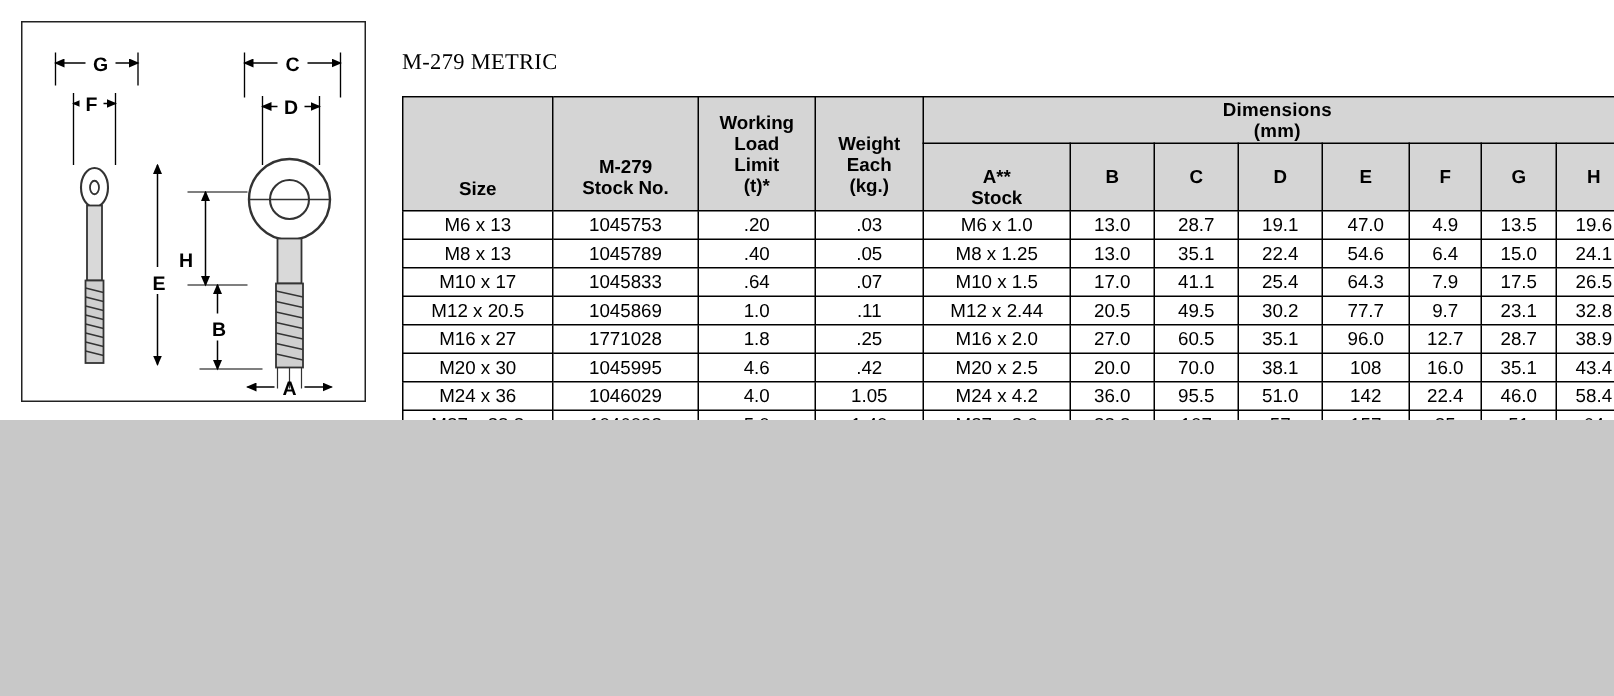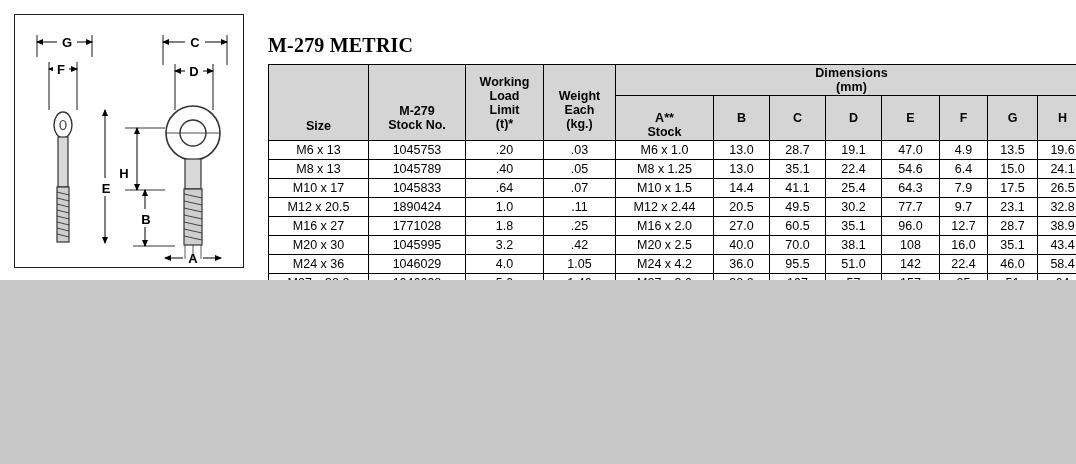--- a/index.html
+++ b/index.html
@@ -41,8 +41,8 @@
     left: 268px;
     top: 34px;
     font-family: "Liberation Serif", serif;
-    font-weight: bold;
-    font-size: 20px;
+    font-weight: normal;
+    font-size: 15px;
     color: #000;
     letter-spacing: 0.2px;
   }

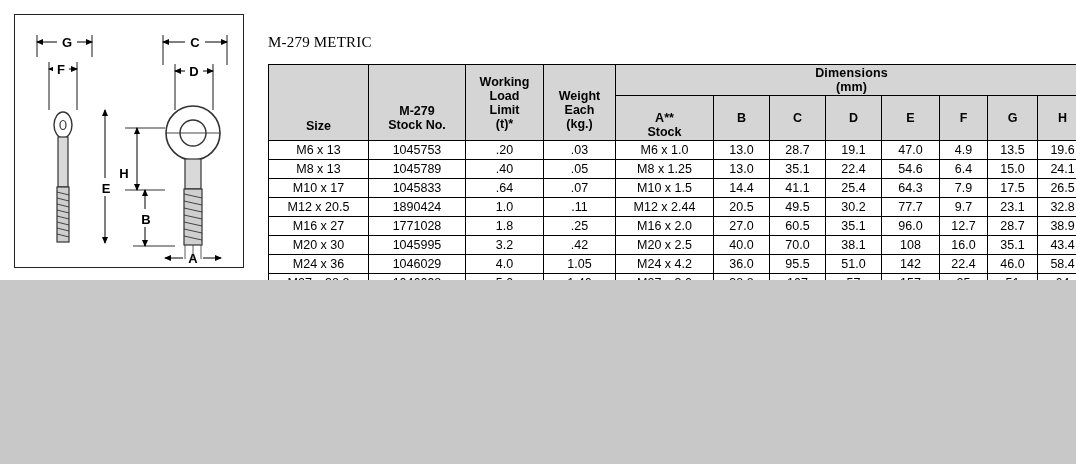--- a/index.html
+++ b/index.html
@@ -294,7 +294,7 @@
             <td>.64</td>
             <td>.07</td>
             <td>M10 x 1.5</td>
-            <td>14.4</td>
+            <td>17.0</td>
             <td>41.1</td>
             <td>25.4</td>
             <td>64.3</td>

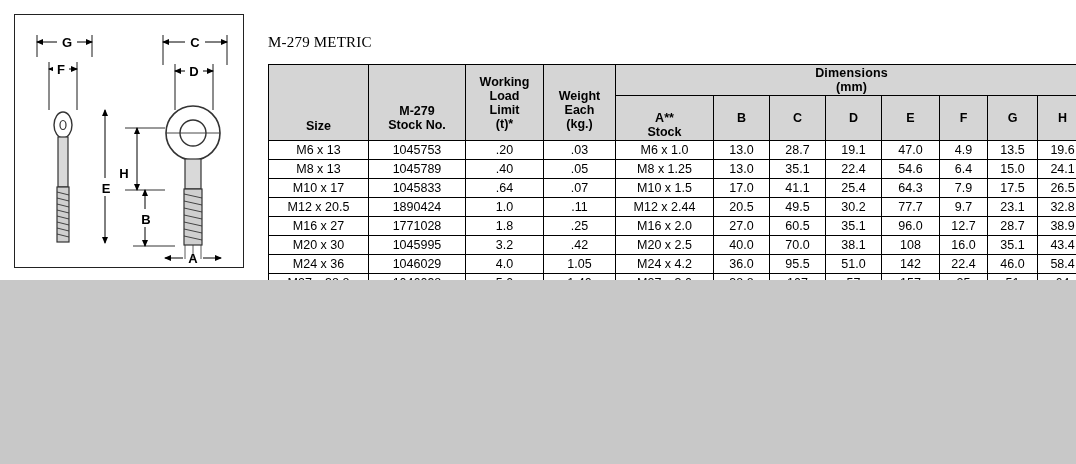--- a/index.html
+++ b/index.html
@@ -304,7 +304,7 @@
           </tr>
           <tr>
             <td>M12 x 20.5</td>
-            <td>1890424</td>
+            <td>1045869</td>
             <td>1.0</td>
             <td>.11</td>
             <td>M12 x 2.44</td>

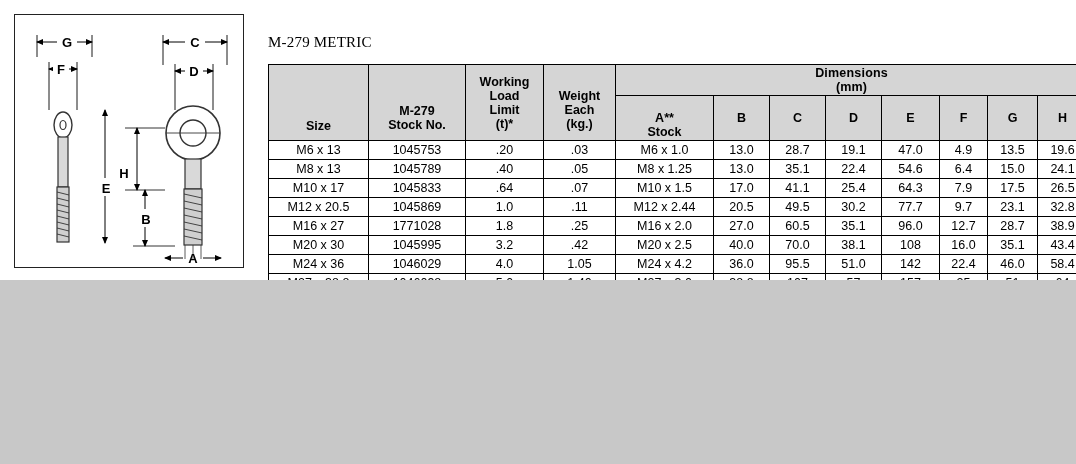--- a/index.html
+++ b/index.html
@@ -333,7 +333,7 @@
           <tr>
             <td>M20 x 30</td>
             <td>1045995</td>
-            <td>3.2</td>
+            <td>4.6</td>
             <td>.42</td>
             <td>M20 x 2.5</td>
             <td>40.0</td>

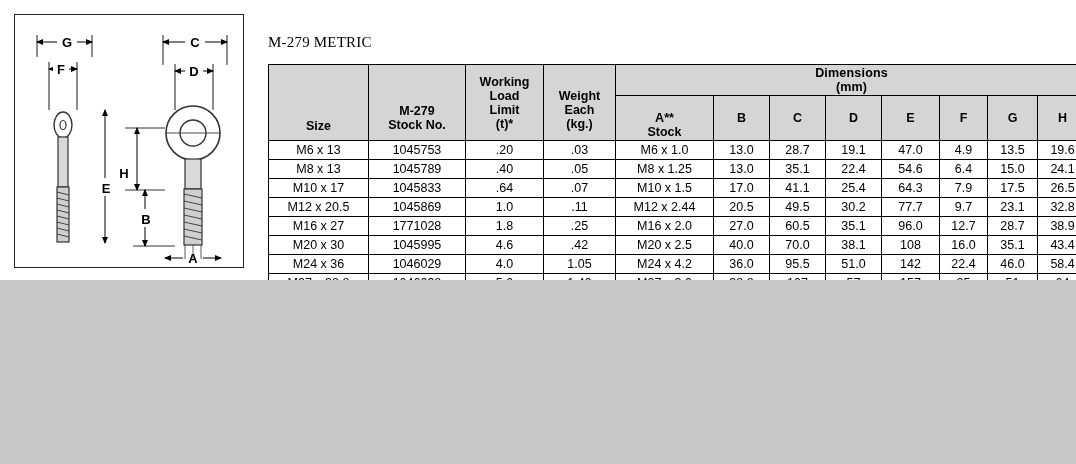--- a/index.html
+++ b/index.html
@@ -336,7 +336,7 @@
             <td>4.6</td>
             <td>.42</td>
             <td>M20 x 2.5</td>
-            <td>40.0</td>
+            <td>20.0</td>
             <td>70.0</td>
             <td>38.1</td>
             <td>108</td>

